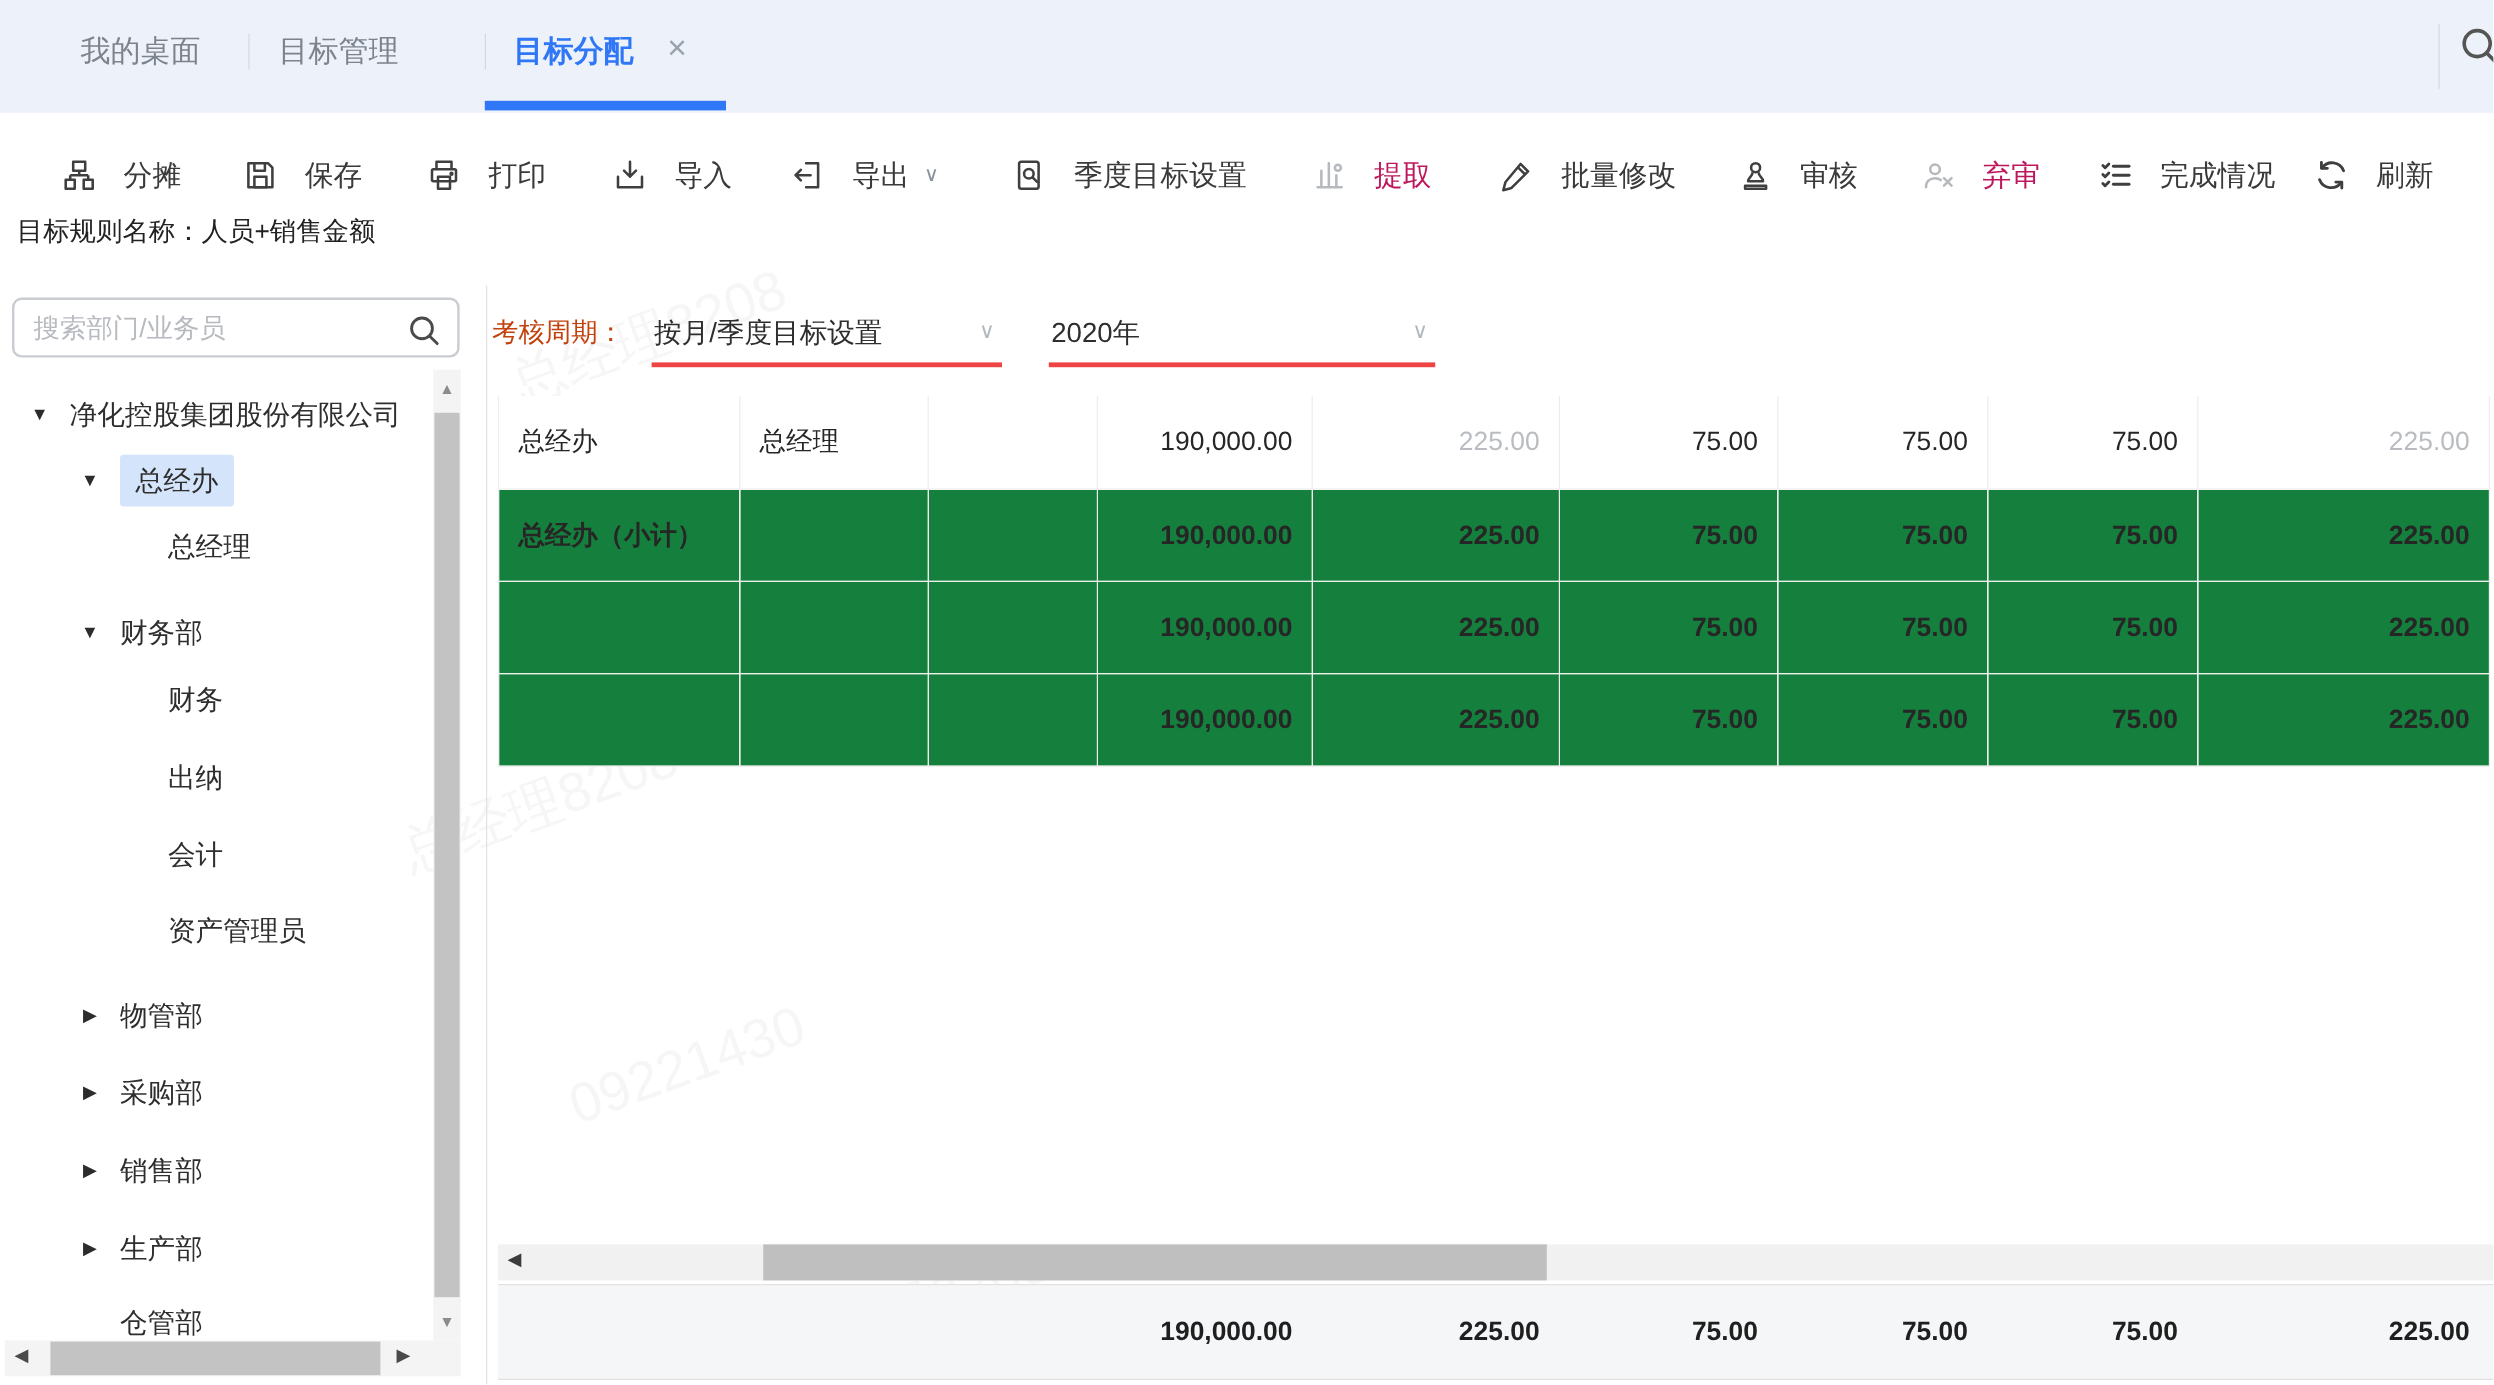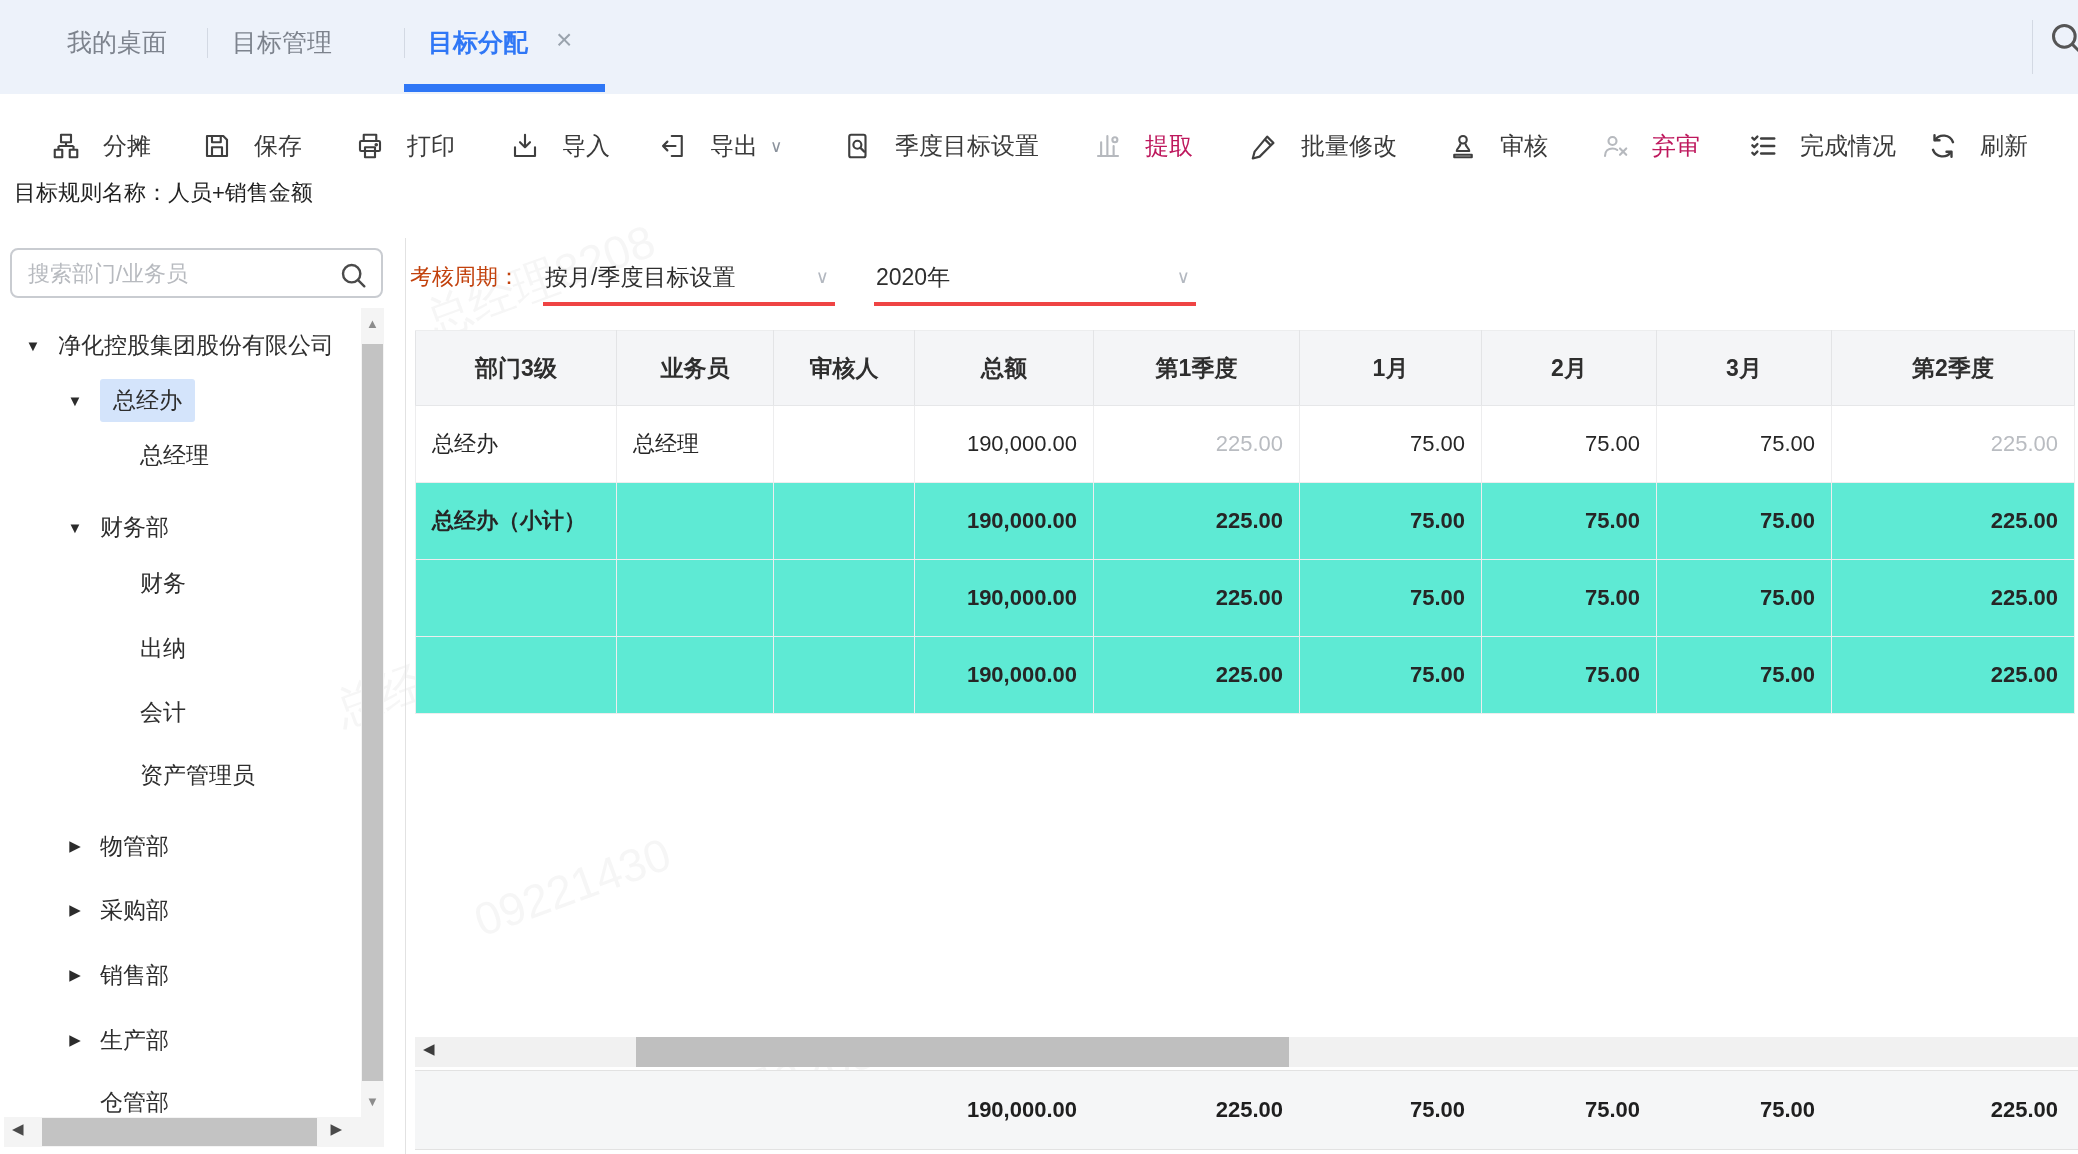--- a/index.html
+++ b/index.html
@@ -329,17 +329,6 @@
         <col style="width:243px">
     </colgroup>
     <tbody>
-        <tr>
-      <th>部门3级</th>
-      <th>业务员</th>
-      <th>审核人</th>
-      <th>总额</th>
-      <th>第1季度</th>
-      <th>1月</th>
-      <th>2月</th>
-      <th>3月</th>
-      <th>第2季度</th>
-    </tr>
     <tr>
       <td class="txt">总经办</td>
       <td class="txt">总经理</td>

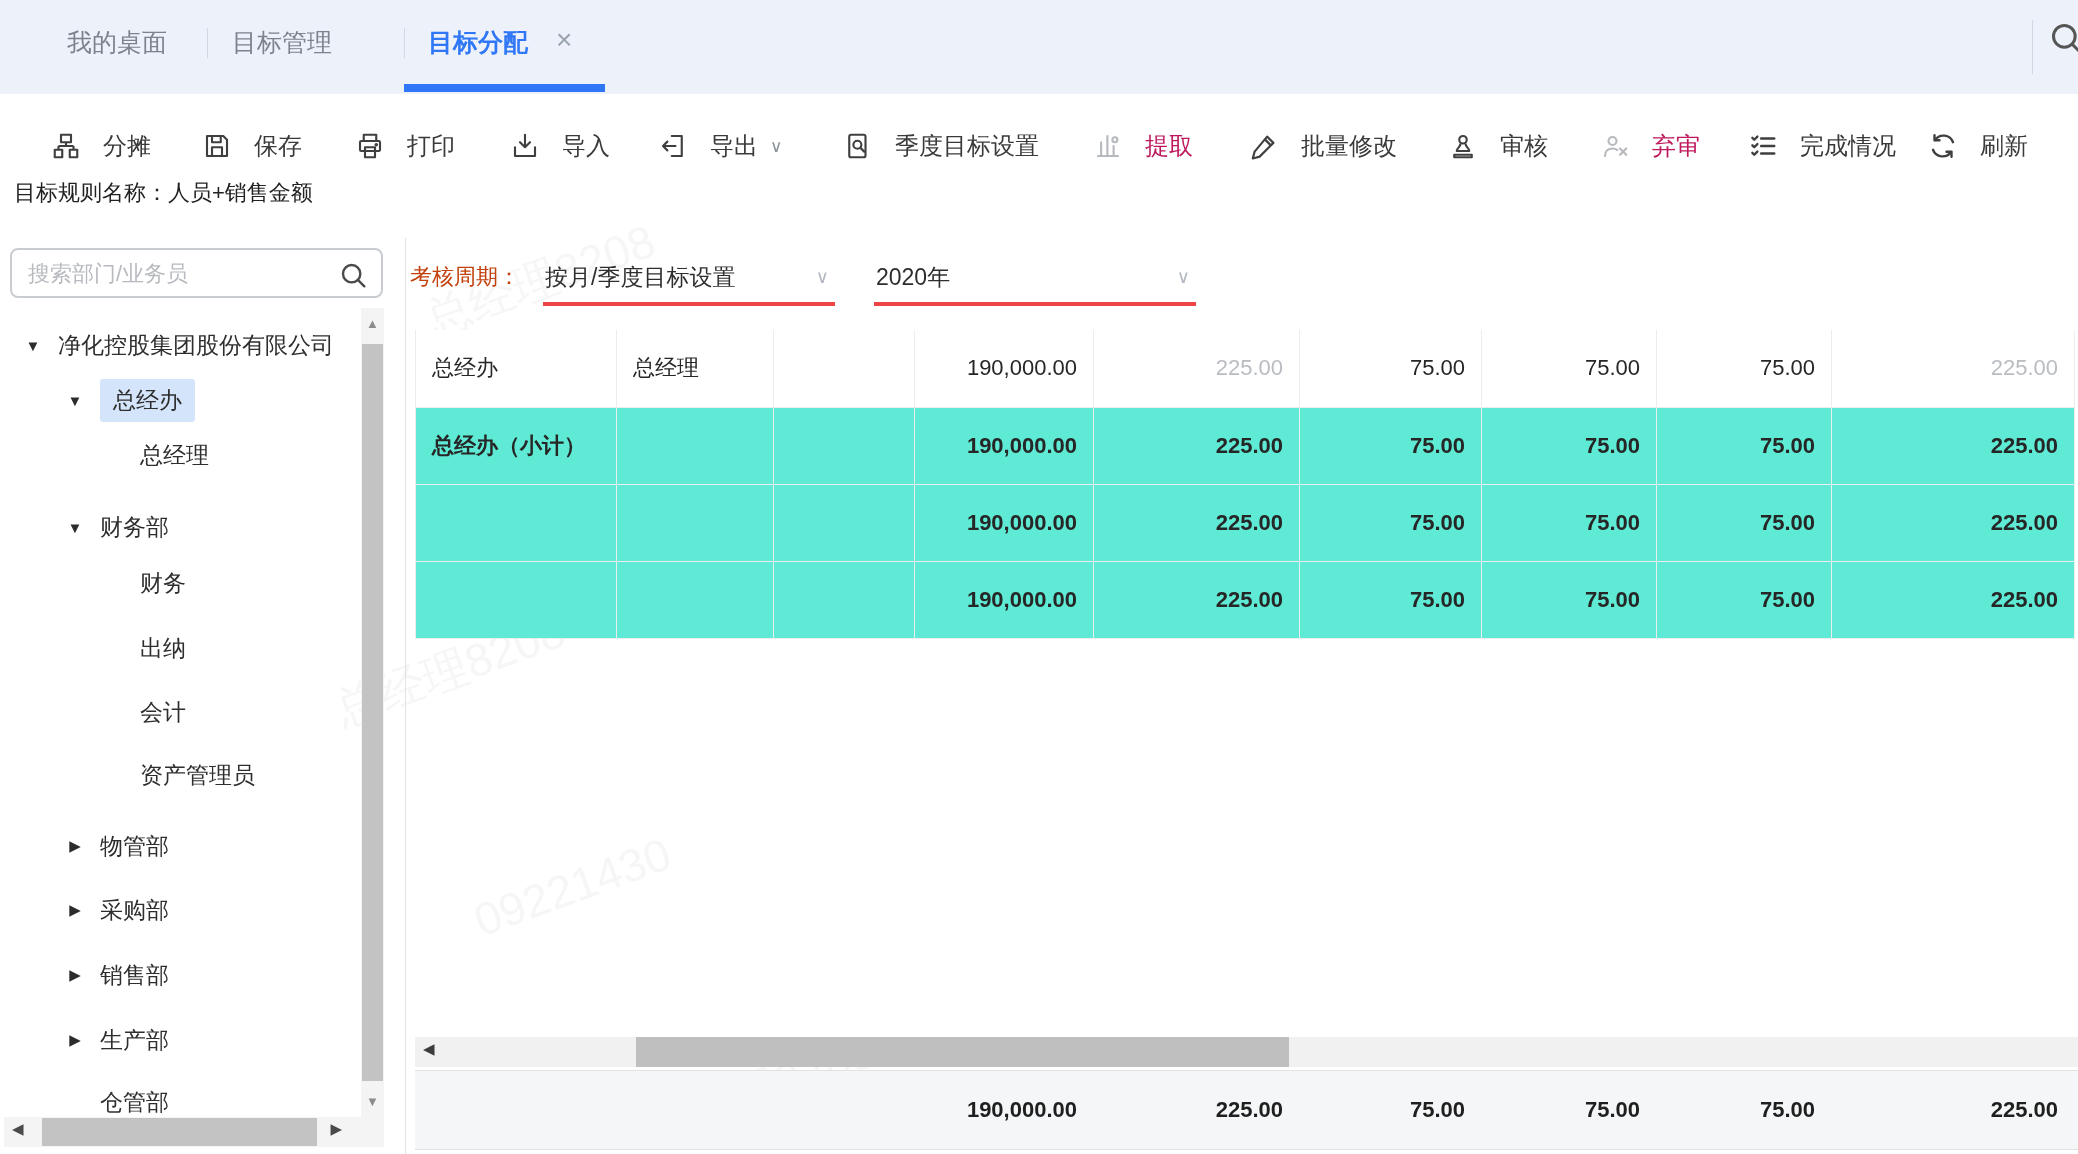--- a/index.html
+++ b/index.html
@@ -62,7 +62,7 @@
   .goal-table td:first-child{border-left:1px solid #ededee;}
   .goal-table td.txt{text-align:left;}
   .goal-table td.num{text-align:right;}
-  .goal-table tr.sub td{background:#5eead4;font-weight:bold;}
+  .goal-table tr.sub td{background:#15803d;font-weight:bold;}
   .goal-table td.muted{color:#b9bcc1;}
   
   .hsb-main{position:absolute;left:415px;top:1037px;width:1663px;height:30px;background:#f1f1f1;}

